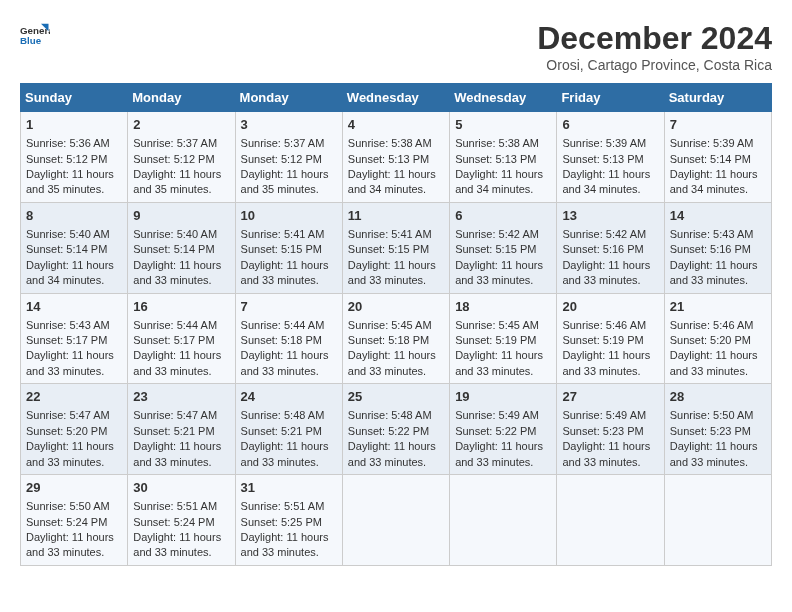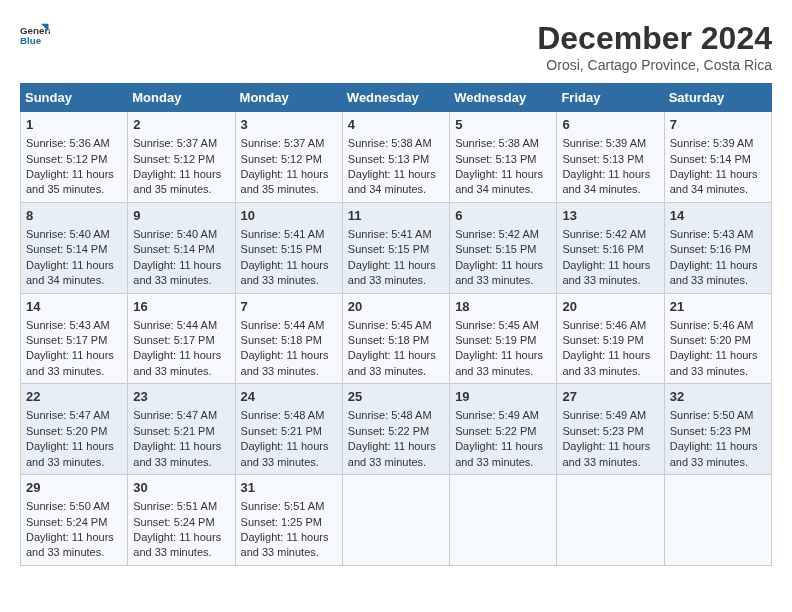--- a/index.html
+++ b/index.html
@@ -138,7 +138,7 @@
         <td><span class="day-number">25</span><span>Sunrise: 5:48 AM</span><br><span>Sunset: 5:22 PM</span><br><span>Daylight: 11 hours and 33 minutes.</span></td>
         <td><span class="day-number">19</span><span>Sunrise: 5:49 AM</span><br><span>Sunset: 5:22 PM</span><br><span>Daylight: 11 hours and 33 minutes.</span></td>
         <td><span class="day-number">27</span><span>Sunrise: 5:49 AM</span><br><span>Sunset: 5:23 PM</span><br><span>Daylight: 11 hours and 33 minutes.</span></td>
-        <td><span class="day-number">32</span><span>Sunrise: 5:50 AM</span><br><span>Sunset: 5:23 PM</span><br><span>Daylight: 11 hours and 33 minutes.</span></td>
+        <td><span class="day-number">28</span><span>Sunrise: 5:50 AM</span><br><span>Sunset: 5:23 PM</span><br><span>Daylight: 11 hours and 33 minutes.</span></td>
       </tr>
       <tr>
         <td><span class="day-number">29</span><span>Sunrise: 5:50 AM</span><br><span>Sunset: 5:24 PM</span><br><span>Daylight: 11 hours and 33 minutes.</span></td>

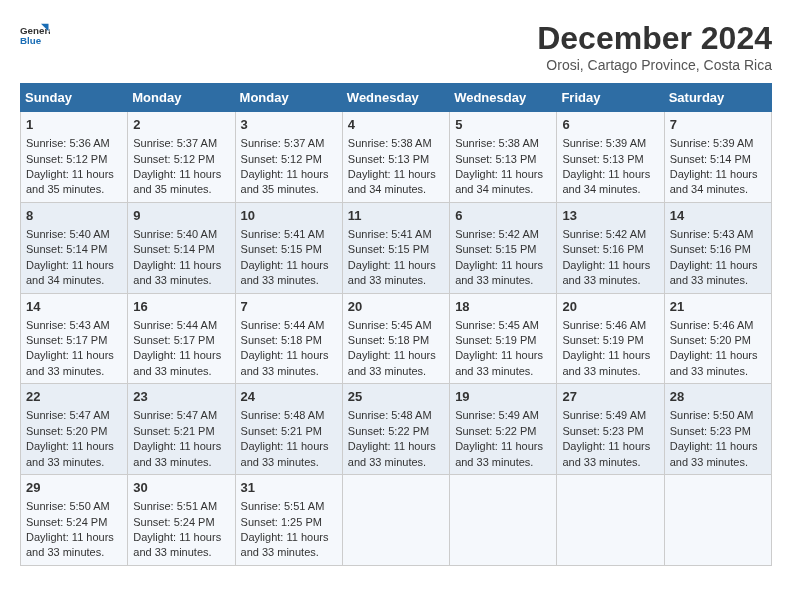--- a/index.html
+++ b/index.html
@@ -143,7 +143,7 @@
       <tr>
         <td><span class="day-number">29</span><span>Sunrise: 5:50 AM</span><br><span>Sunset: 5:24 PM</span><br><span>Daylight: 11 hours and 33 minutes.</span></td>
         <td><span class="day-number">30</span><span>Sunrise: 5:51 AM</span><br><span>Sunset: 5:24 PM</span><br><span>Daylight: 11 hours and 33 minutes.</span></td>
-        <td><span class="day-number">31</span><span>Sunrise: 5:51 AM</span><br><span>Sunset: 1:25 PM</span><br><span>Daylight: 11 hours and 33 minutes.</span></td>
+        <td><span class="day-number">31</span><span>Sunrise: 5:51 AM</span><br><span>Sunset: 5:25 PM</span><br><span>Daylight: 11 hours and 33 minutes.</span></td>
         <td class="empty-cell">&nbsp;</td>
         <td class="empty-cell">&nbsp;</td>
         <td class="empty-cell">&nbsp;</td>

